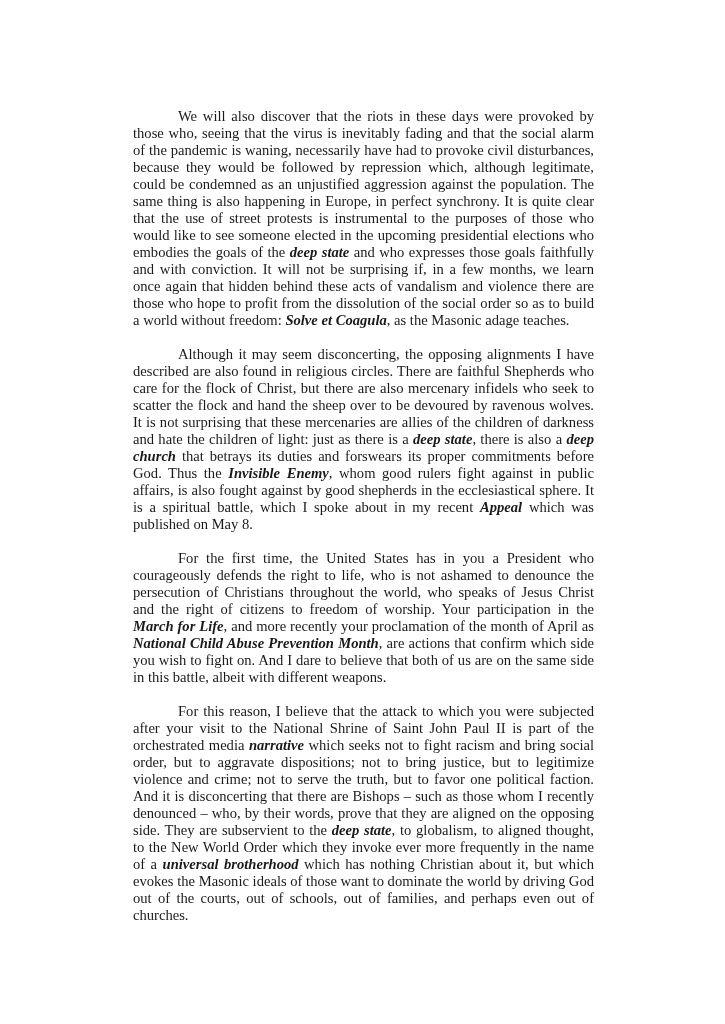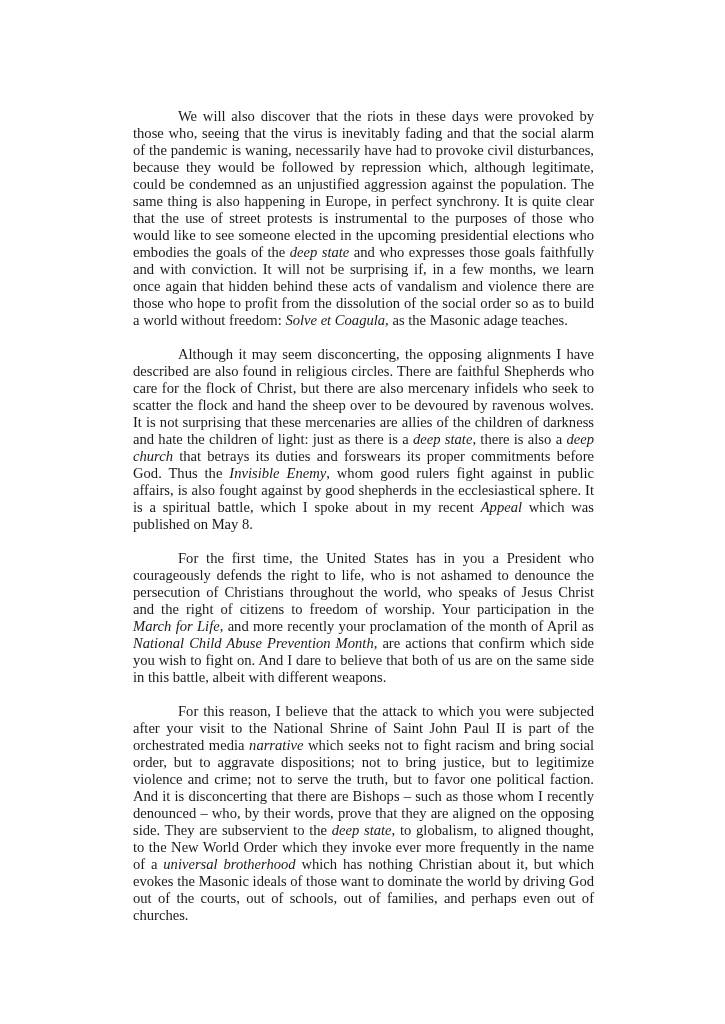--- a/index.html
+++ b/index.html
@@ -31,6 +31,7 @@
   }
   .para em {
     font-style: italic;
+    font-weight: bold;
   }
 </style>
 </head>

